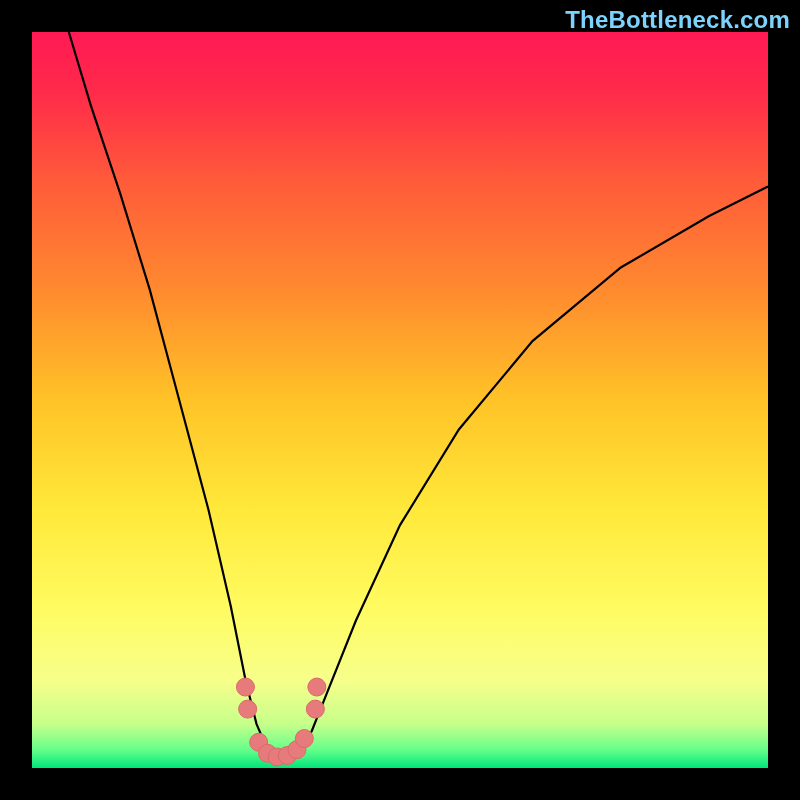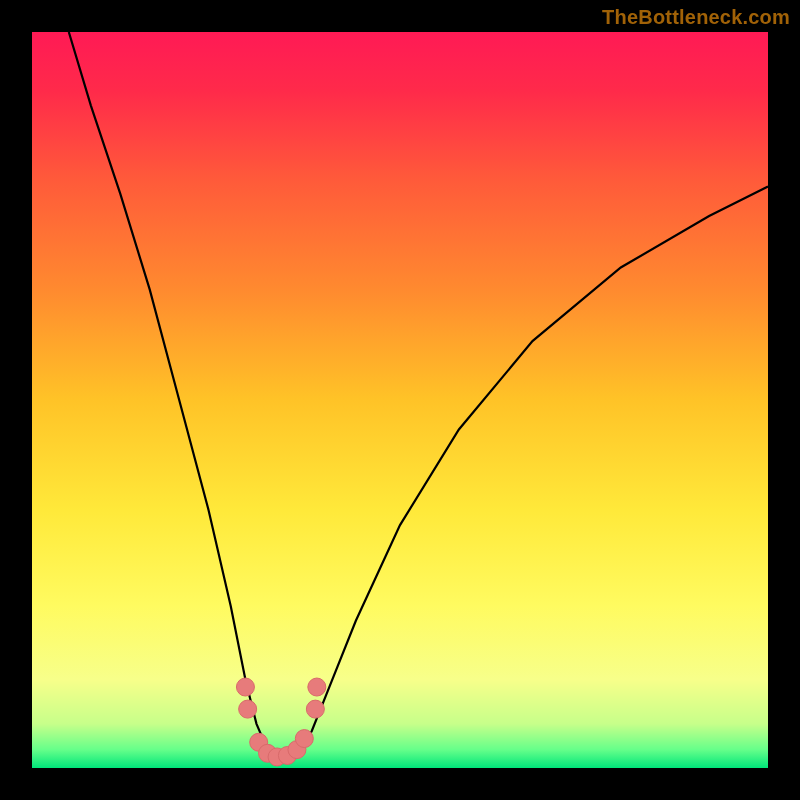--- a/index.html
+++ b/index.html
@@ -28,8 +28,8 @@
     position: absolute;
     top: 6px;
     right: 10px;
-    color: #a16207;
-    font-size: 20px;
+    color: #7dd3fc;
+    font-size: 24px;
     font-weight: 600;
     letter-spacing: 0.2px;
     user-select: none;

